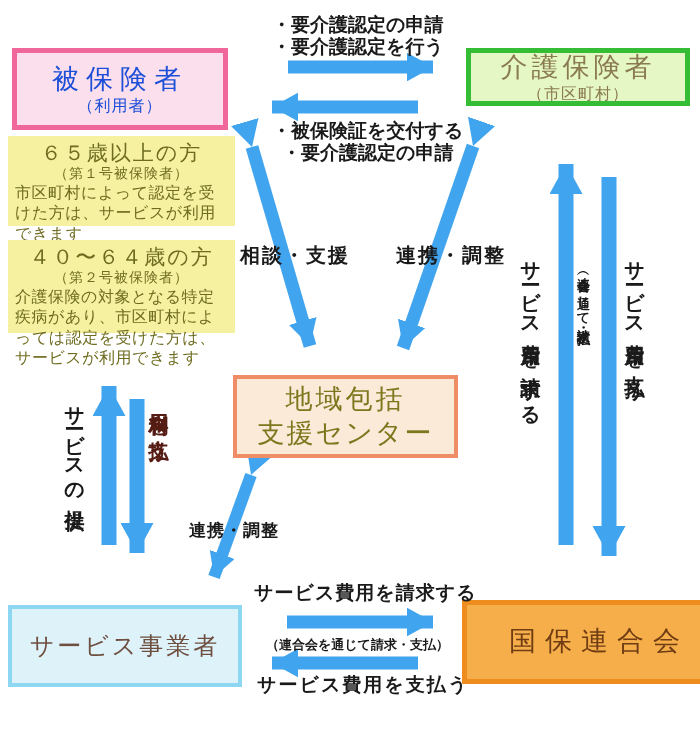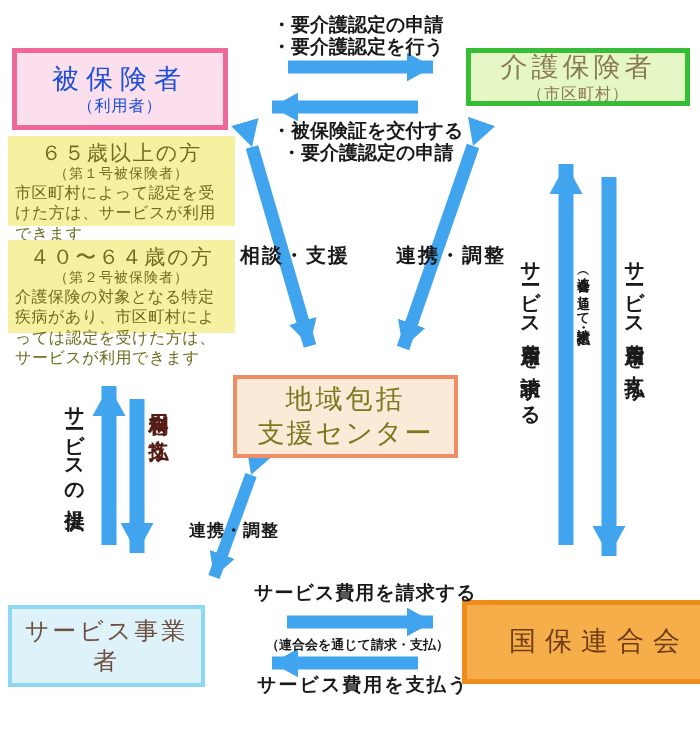--- a/index.html
+++ b/index.html
@@ -14,7 +14,7 @@
   .box-insured{left:12px;top:48px;width:216px;height:82px;background:#fbdfec;border:5px solid #f0679b;color:#1d4ed8;}
   .box-insurer{left:466px;top:48px;width:224px;height:58px;background:#e4f7c4;border:5px solid #35bd35;color:#8a7a50;}
   .box-center{left:233px;top:375px;width:225px;height:83px;background:#fcead9;border:4px solid #ee8d66;color:#7b781e;}
-  .box-provider{left:8px;top:605px;width:197px;height:82px;background:#def2fa;border:4px solid #8ed7f2;color:#6e4e3e;}
+  .box-provider{left:8px;top:605px;width:234px;height:82px;background:#def2fa;border:4px solid #8ed7f2;color:#6e4e3e;}
   .box-kokuho{left:462px;top:600px;width:274px;height:84px;background:#f5ae49;border:5px solid #ee8d1e;color:#6f3c14;}
   .ebox .l1{font-size:27px;letter-spacing:7px;line-height:1.25;}
   .ebox .l2{font-size:16px;letter-spacing:1px;line-height:1.2;}

